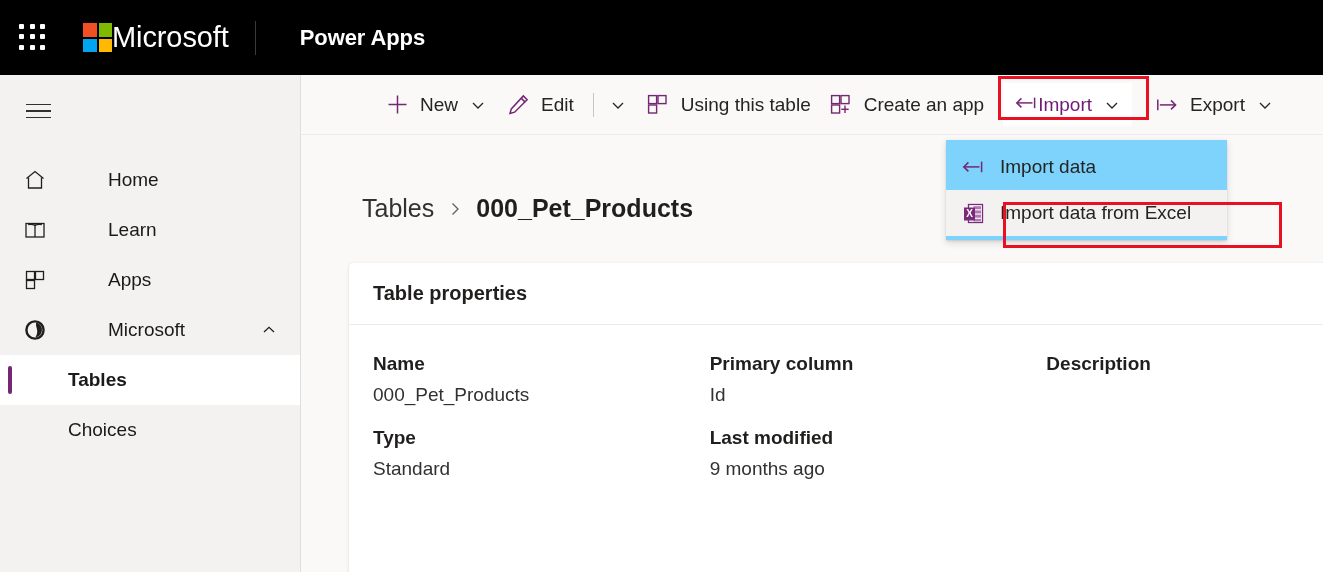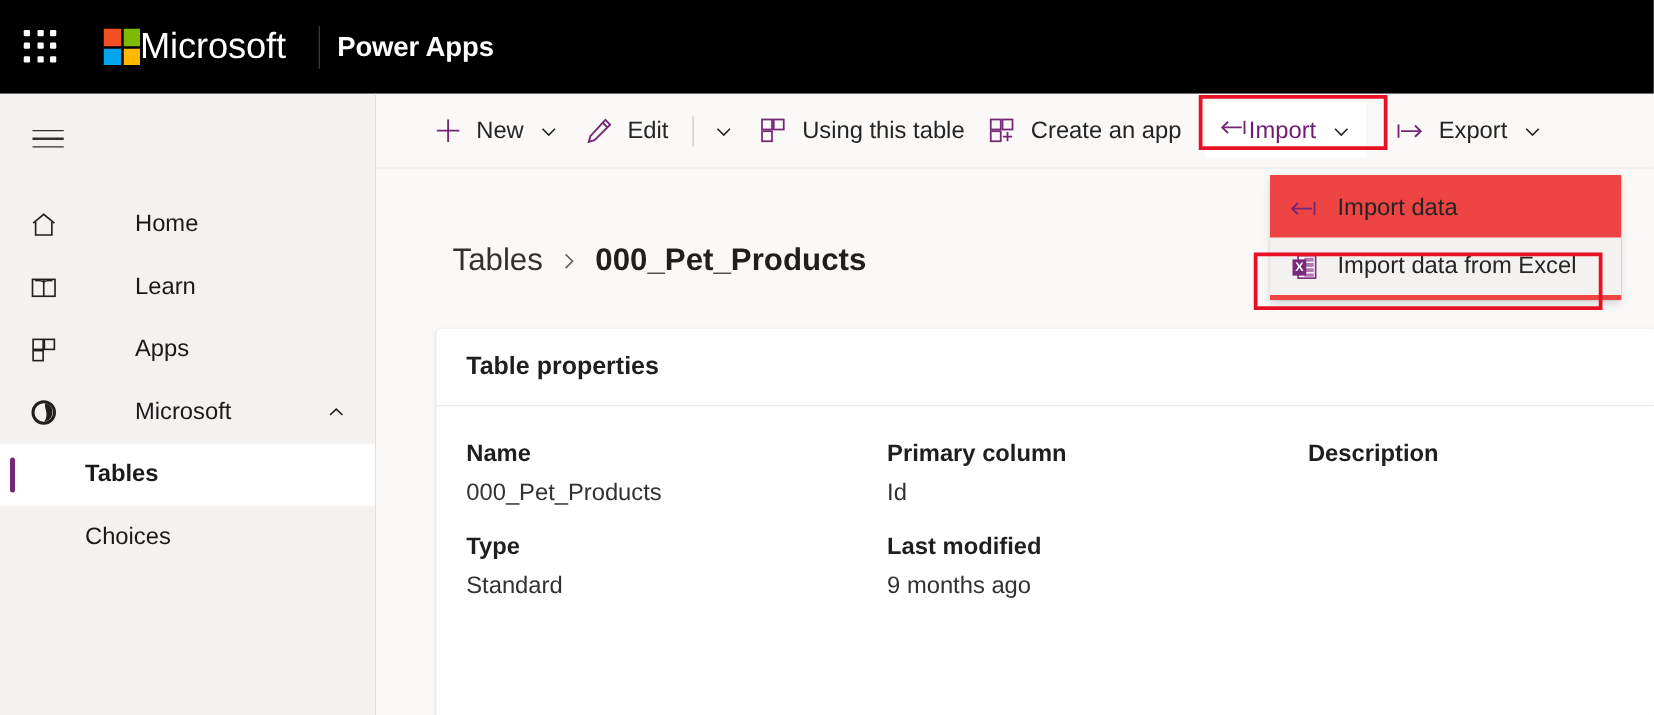--- a/index.html
+++ b/index.html
@@ -43,7 +43,7 @@
   }
   .app-name {
     color: #ffffff; font-size: 22px; font-weight: 700;
-    margin-left: 14px; letter-spacing: -0.1px;
+    margin-left: 44px; letter-spacing: -0.1px;
   }
 
   

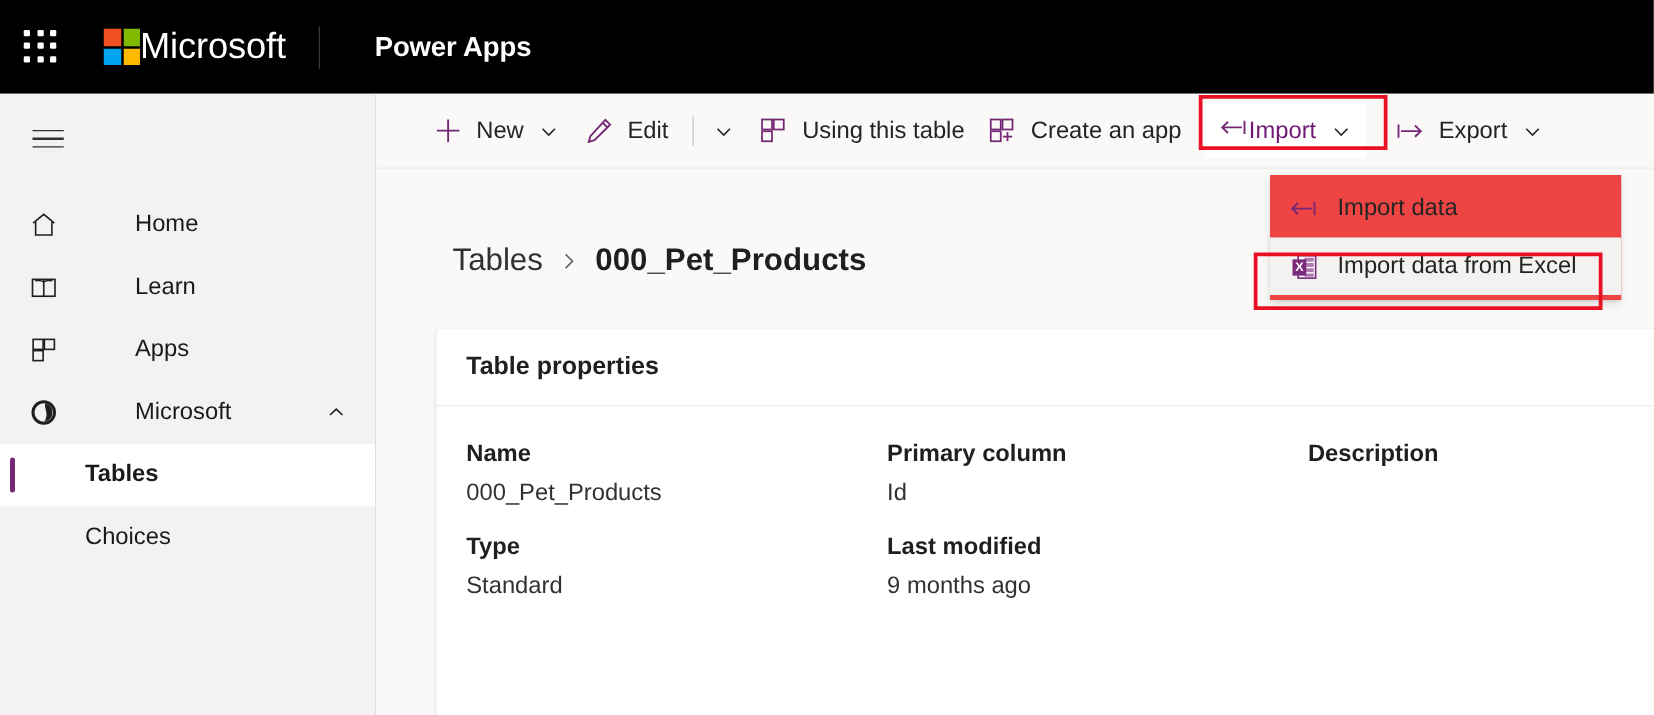--- a/index.html
+++ b/index.html
@@ -96,6 +96,7 @@
     border-bottom: 1px solid #edebe9;
     display: flex; align-items: center;
     padding-left: 36px;
+    justify-content: center;
   }
   .cmd {
     display: flex; align-items: center; height: 42px;

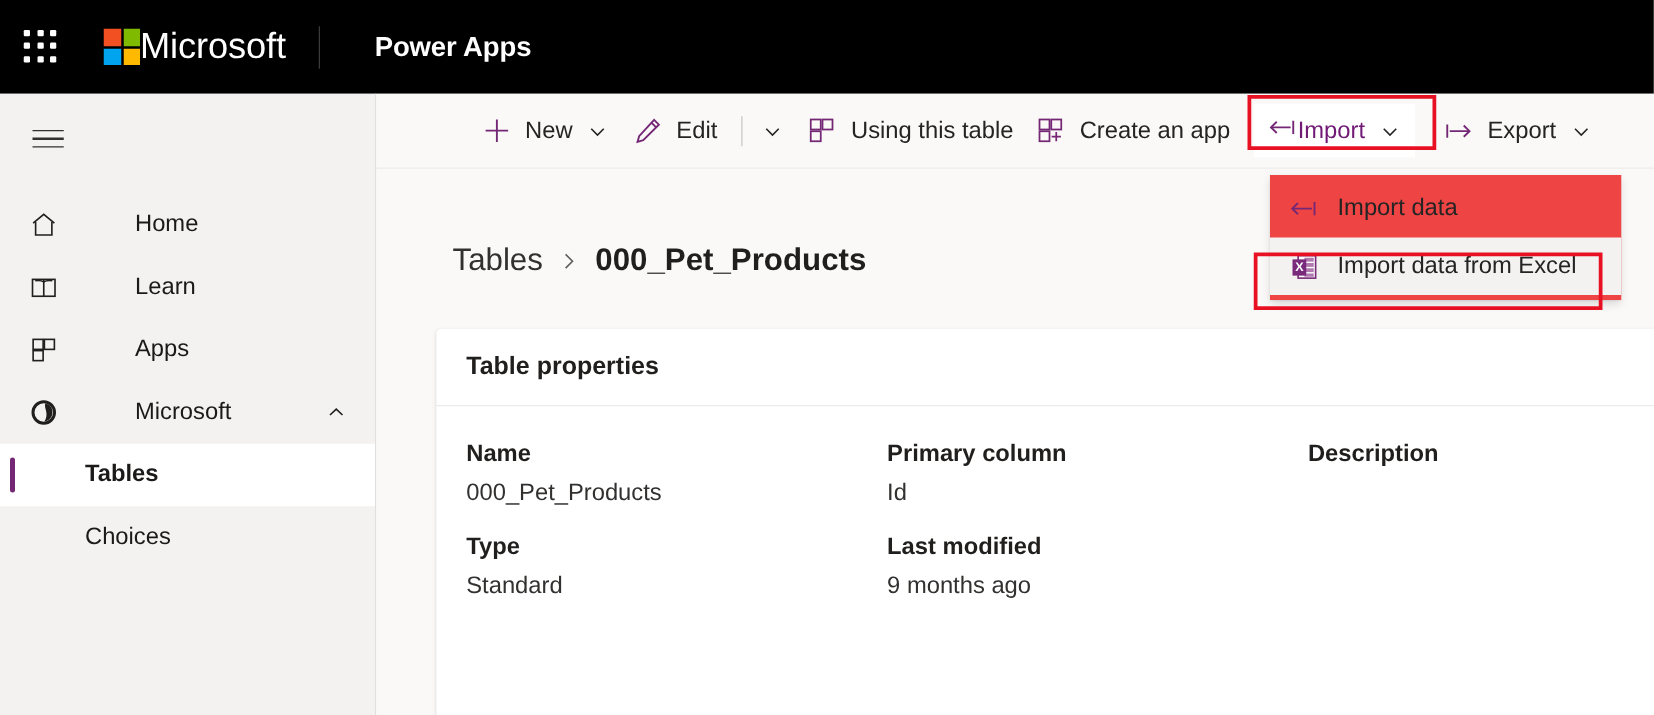--- a/index.html
+++ b/index.html
@@ -131,8 +131,8 @@
 
   
   .menu {
-    position: absolute; top: 140px; left: 1016px;
-    width: 281px; background: #ef4444;
+    position: absolute; top: 140px; left: 946px;
+    width: 281px; background: #7dd3fc;
     box-shadow: 0 3.2px 7.2px rgba(0,0,0,.132), 0 .6px 1.8px rgba(0,0,0,.108);
     padding: 4px 0;
     z-index: 40;

